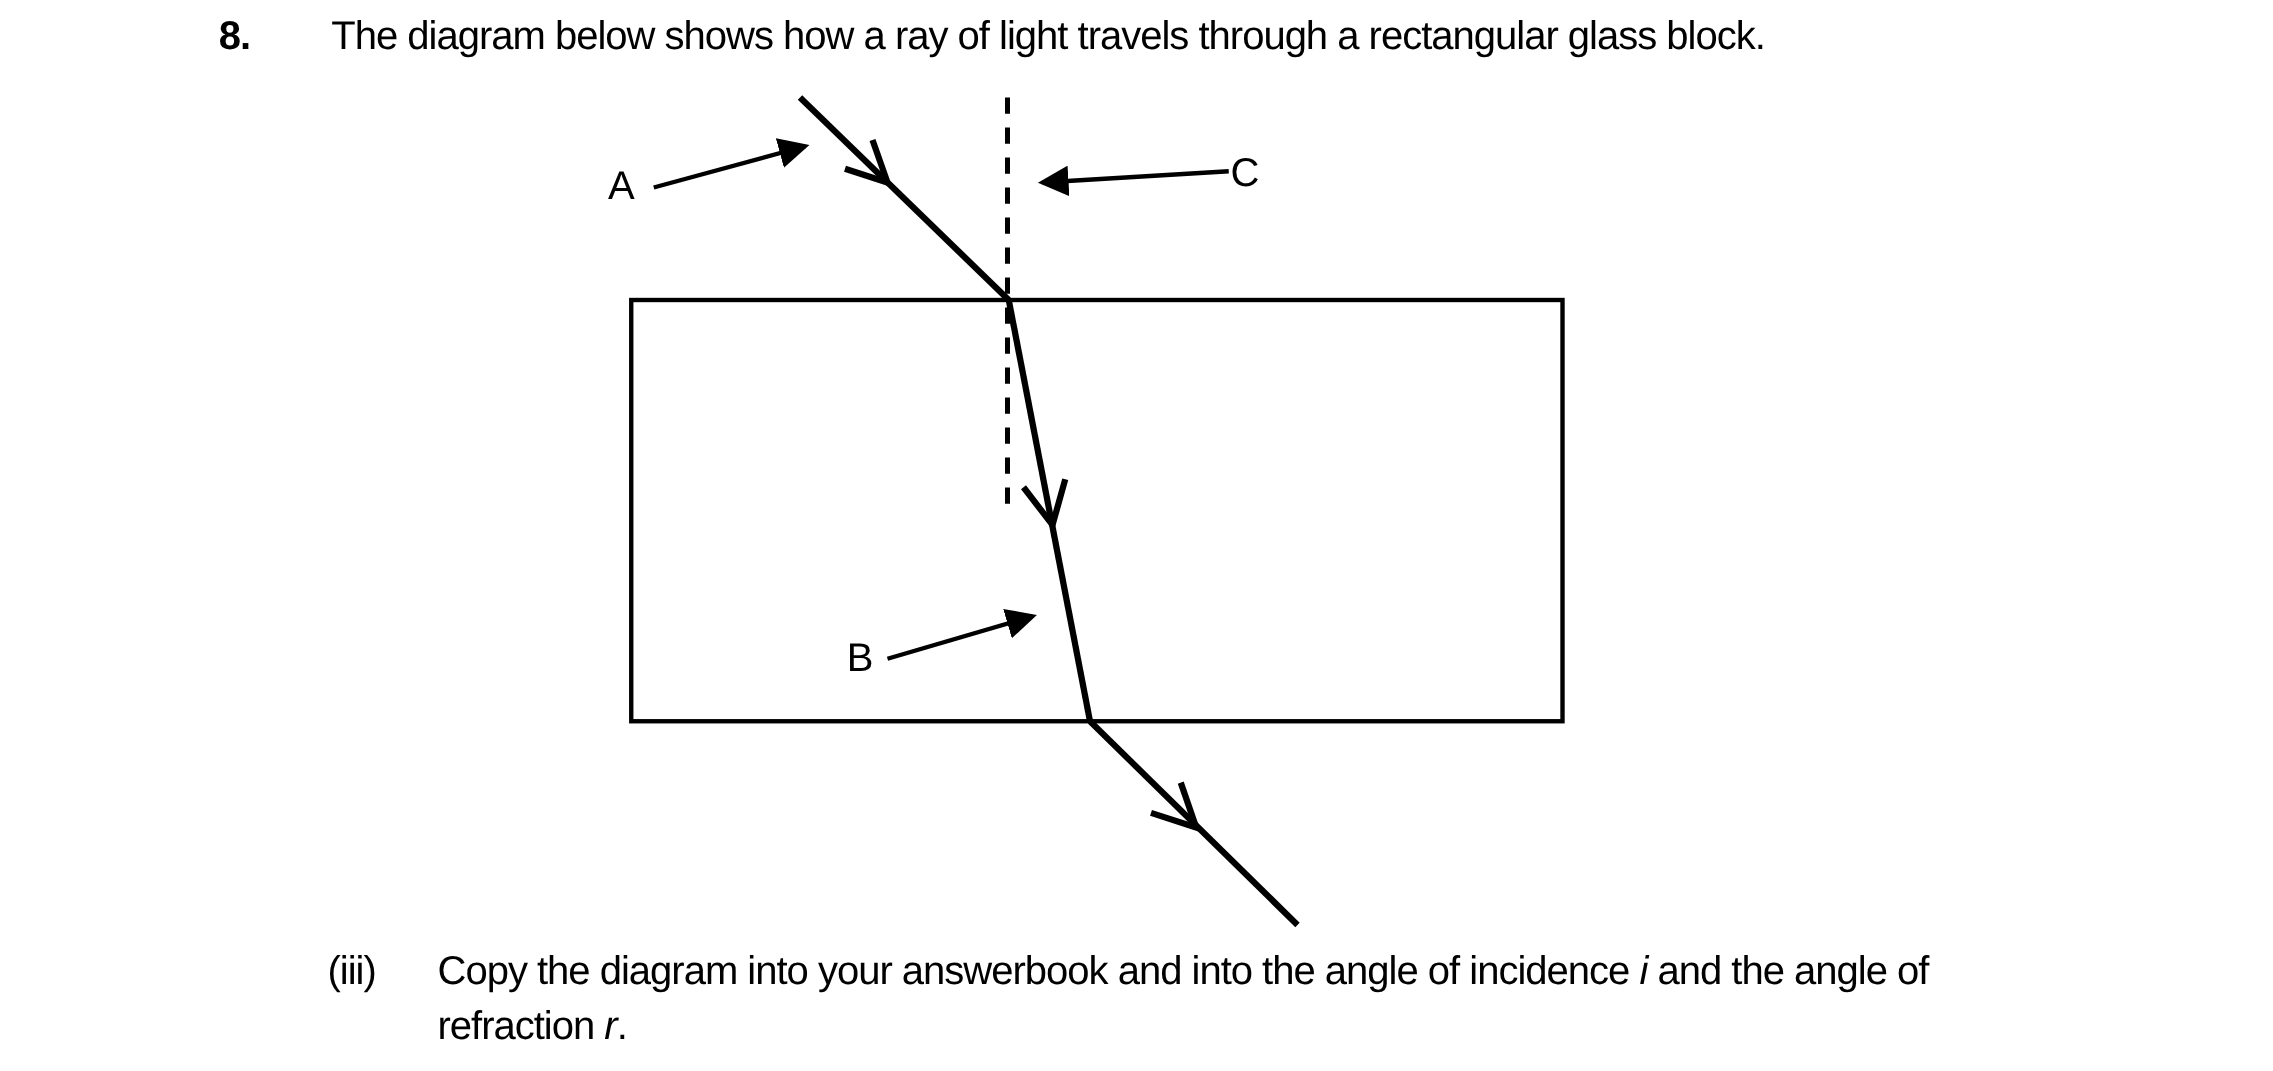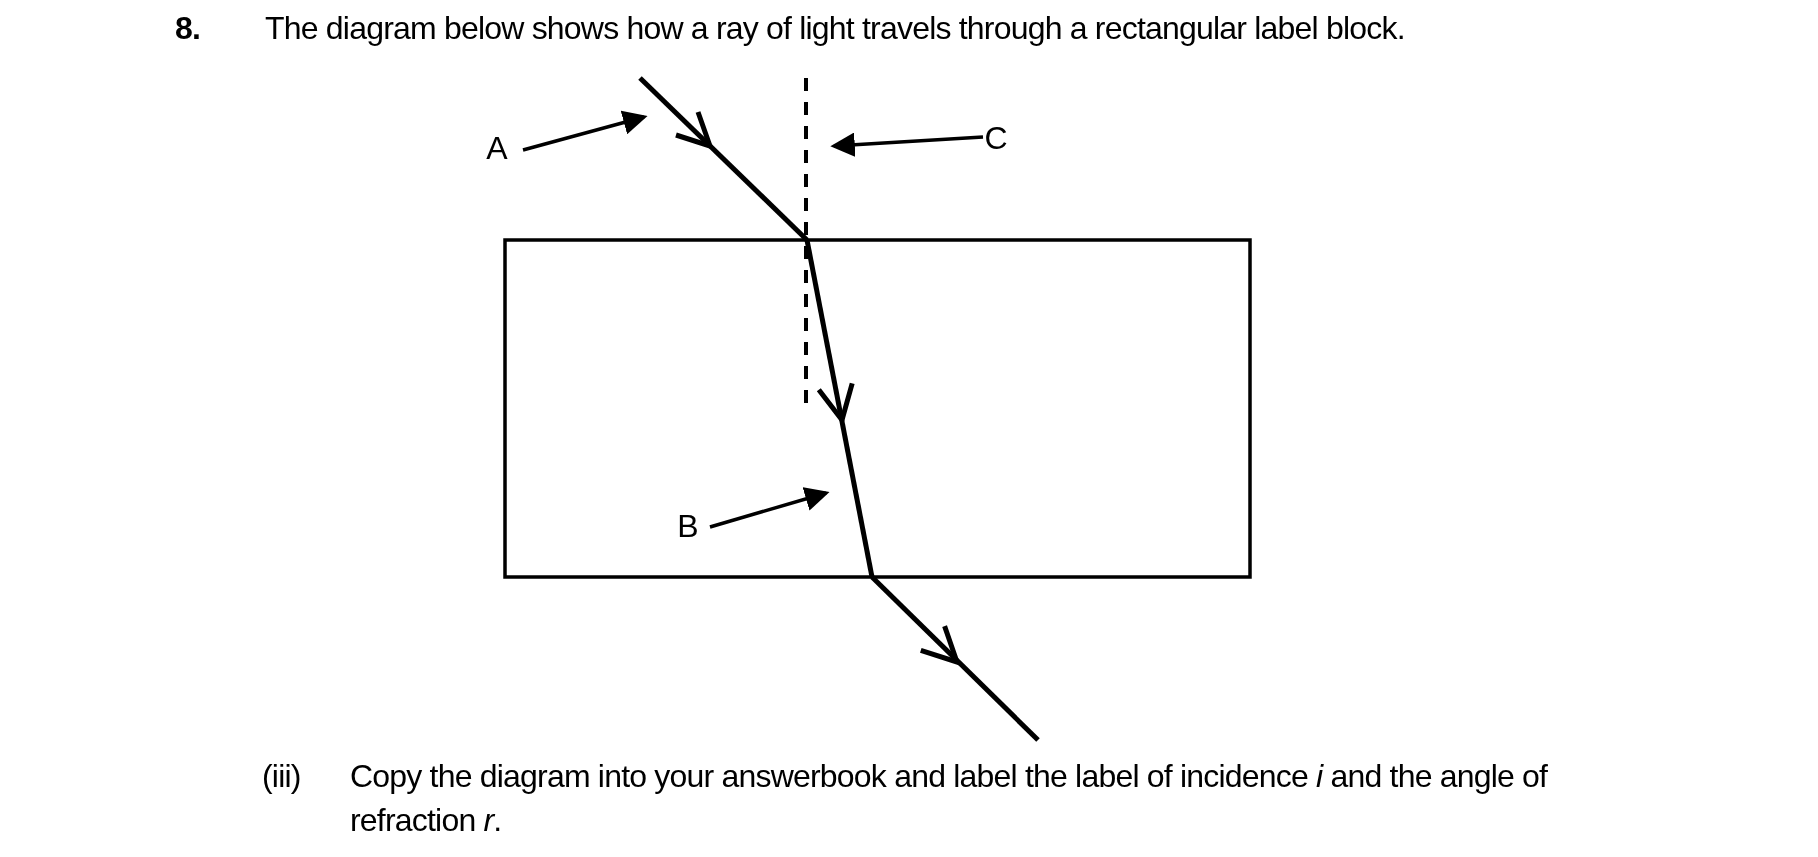--- a/index.html
+++ b/index.html
@@ -84,7 +84,7 @@
 
   <div class="qline">
     <span class="qnum">8.</span>
-    <span class="qtext">The diagram below shows how a ray of light travels through a rectangular label block.</span>
+    <span class="qtext">The diagram below shows how a ray of light travels through a rectangular glass block.</span>
   </div>
 
   <div class="diagram">

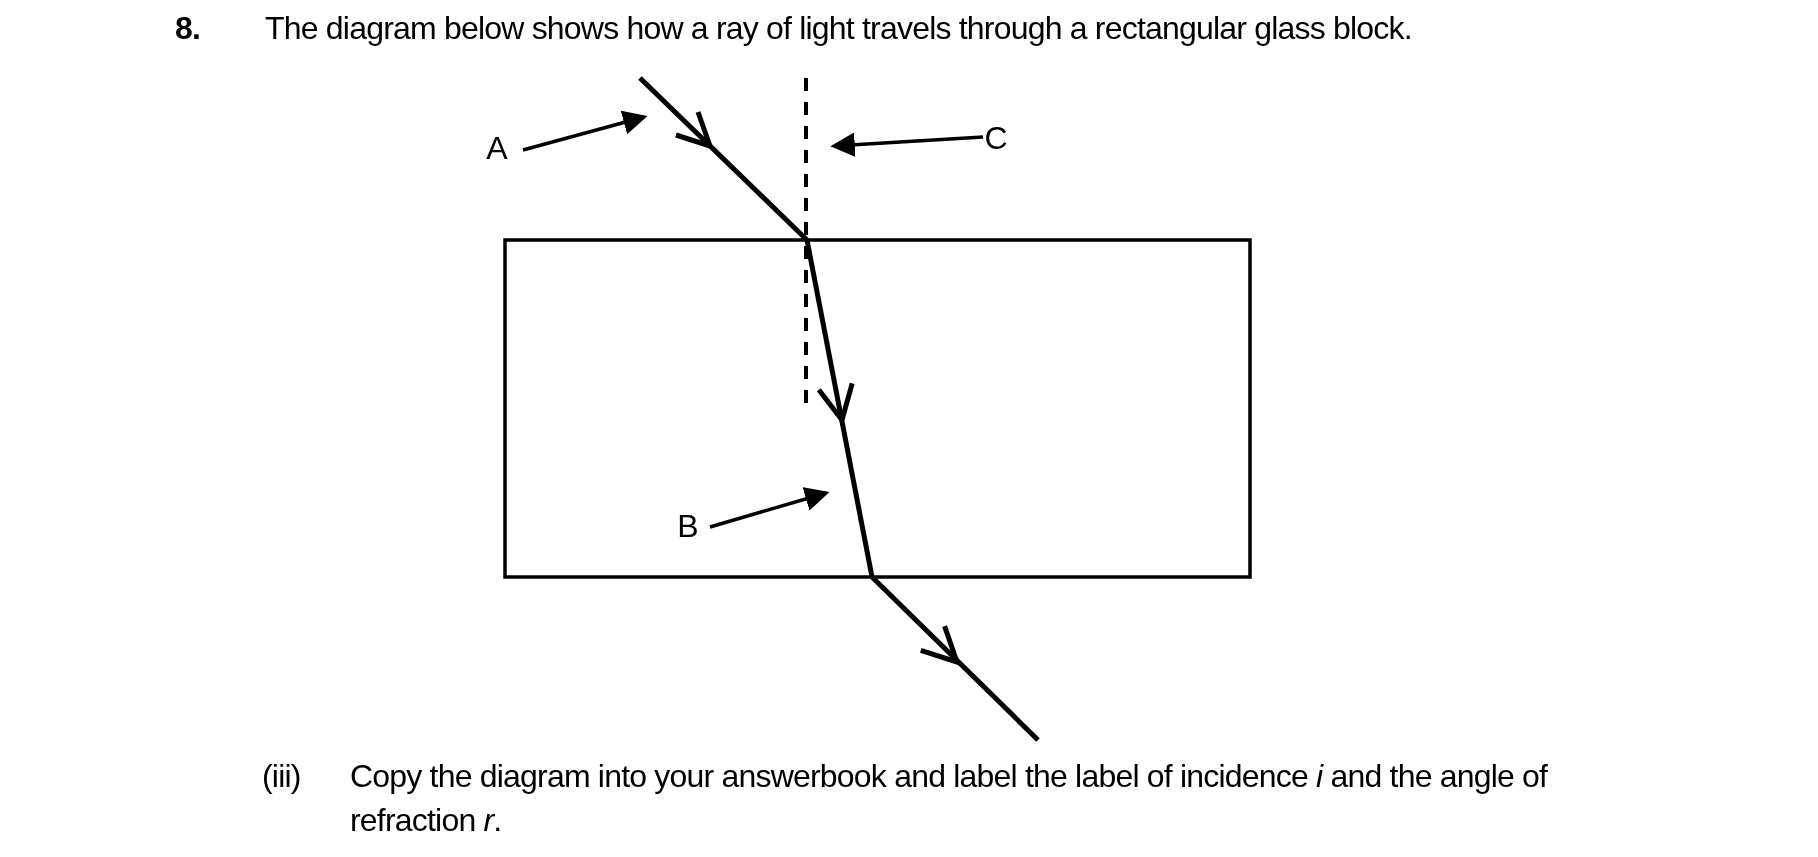--- a/index.html
+++ b/index.html
@@ -121,7 +121,7 @@
   <div class="subq">
     <span class="submarker">(iii)</span>
     <div class="subtext">
-      <span>Copy the diagram into your answerbook and label the label of incidence </span><span class="it">i</span><span> and the angle of refraction </span><span class="it">r</span><span>.</span>
+      <span>Copy the diagram into your answerbook and into the angle of incidence </span><span class="it">i</span><span> and the angle of refraction </span><span class="it">r</span><span>.</span>
     </div>
   </div>
 

